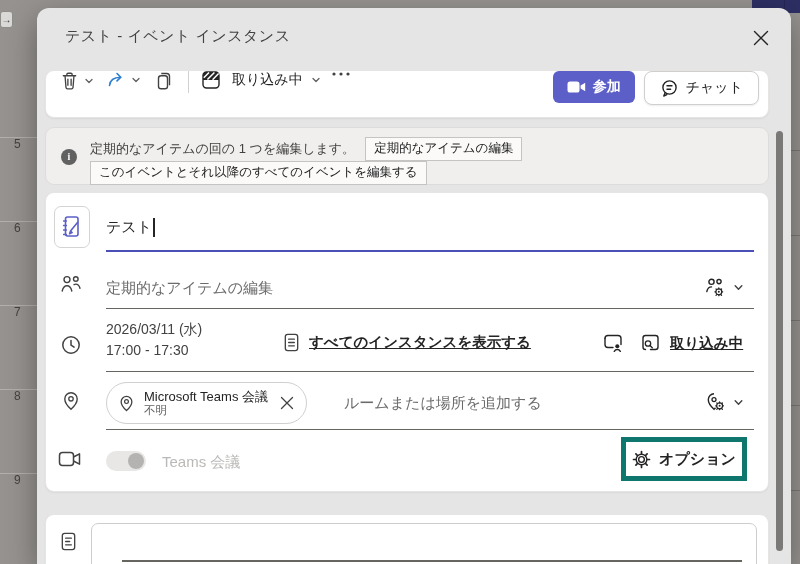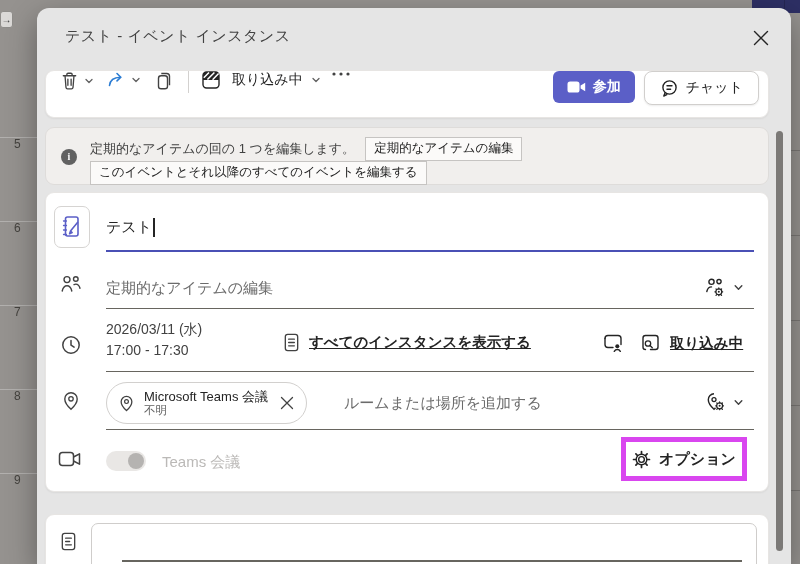--- a/index.html
+++ b/index.html
@@ -64,7 +64,7 @@
   .toggle-knob { position:absolute; right:2px; top:2px; width:16px; height:16px; background:#b5b3b1; border-radius:50%; }
   .toggle-label { left:116px; top:260px; font-size:15px; color:#bbb9b7; }
 
-  .red-box { left:575px; top:244px; width:126px; height:44px; border:5px solid #d946ef; display:flex; align-items:center; justify-content:center; gap:8px; background:#fff; }
+  .red-box { left:575px; top:244px; width:126px; height:44px; border:5px solid #0f766e; display:flex; align-items:center; justify-content:center; gap:8px; background:#fff; }
   .options-label { font-size:15px; font-weight:bold; color:#242424; }
 
   

